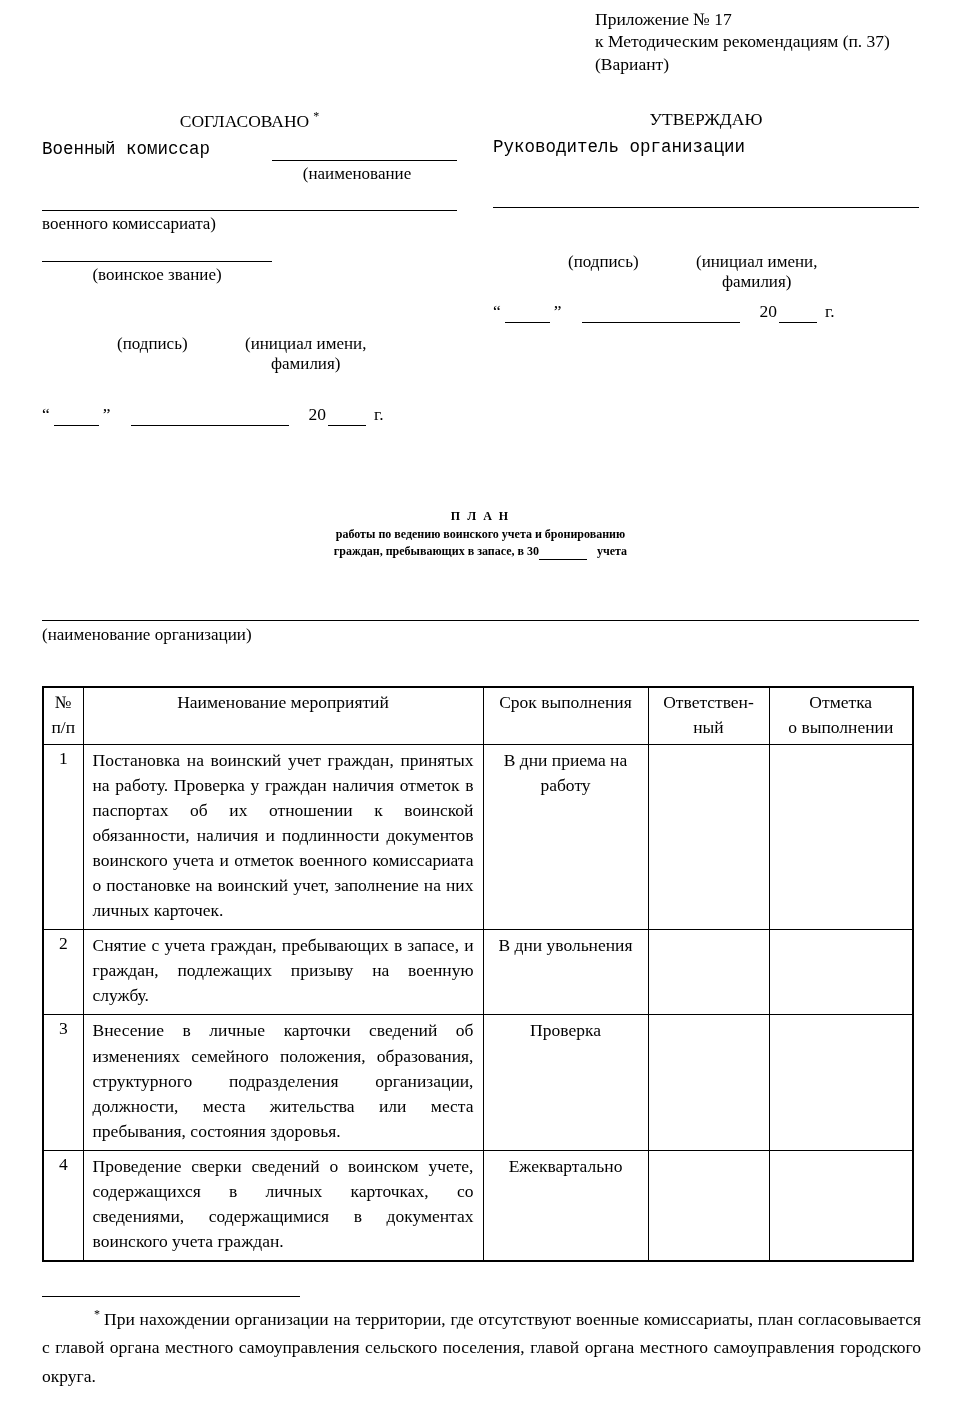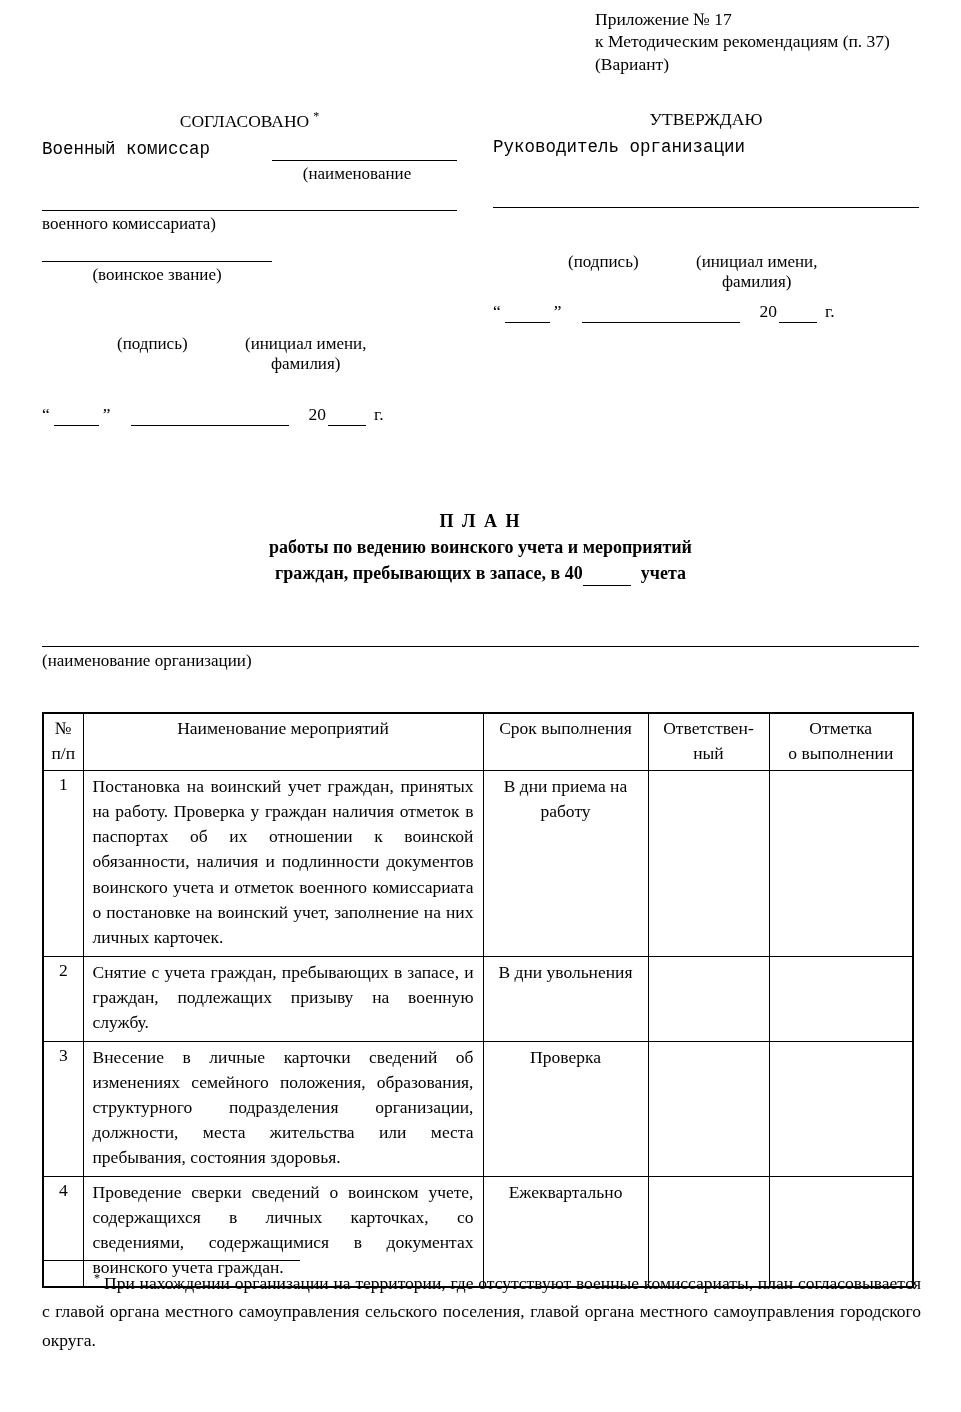--- a/index.html
+++ b/index.html
@@ -74,7 +74,7 @@
     margin-top: 82px;
     text-align: center;
     font-weight: bold;
-    font-size: 18px;
+    font-size: 12px;
     line-height: 1.45;
   }
   .doc-title .t1 { letter-spacing: 2px; }

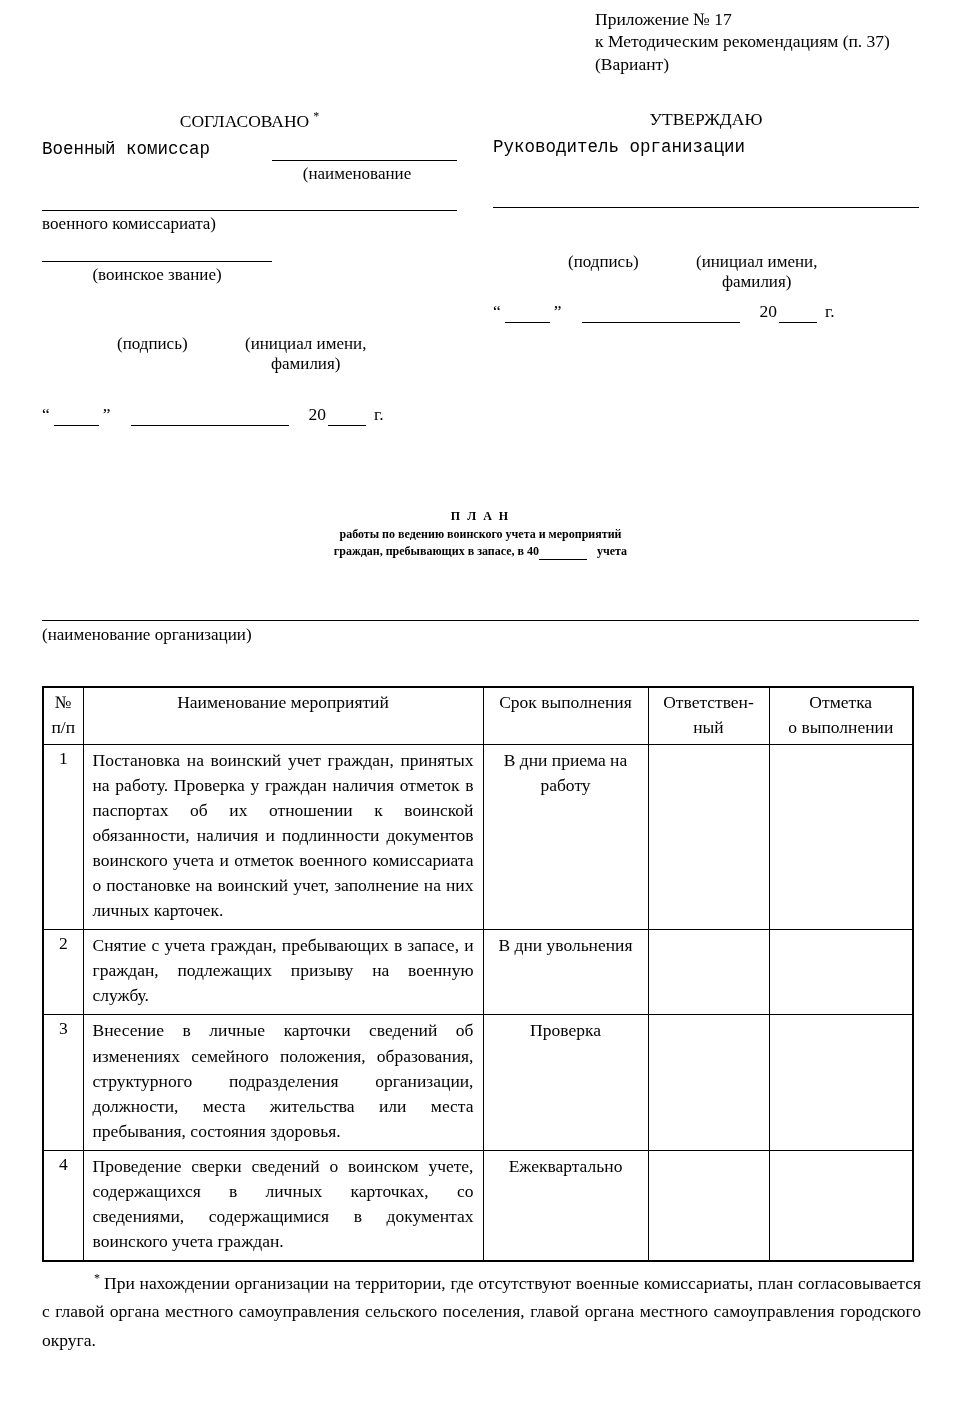--- a/index.html
+++ b/index.html
@@ -214,7 +214,7 @@
 
   <div class="doc-title">
     <div class="t1">П Л А Н</div>
-    <div class="t2">работы по ведению воинского учета и мероприятий</div>
+    <div class="t2">работы по ведению воинского учета и бронированию</div>
     <div><span class="t3">
           <span>граждан, пребывающих в запасе, в 40</span>
           <span class="blank b-title-year"></span>

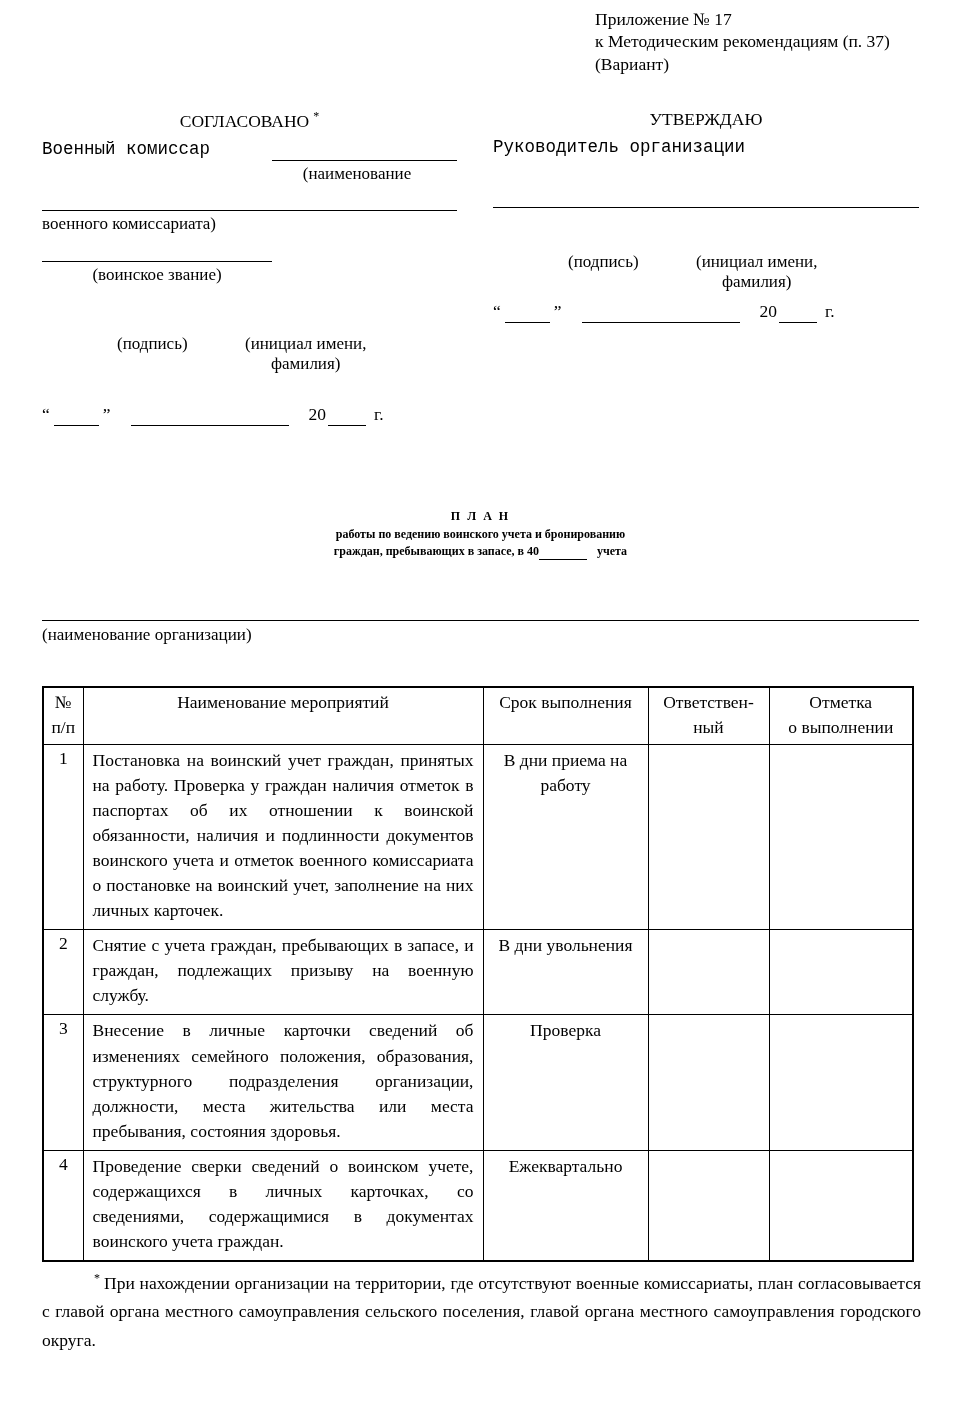--- a/index.html
+++ b/index.html
@@ -216,7 +216,7 @@
     <div class="t1">П Л А Н</div>
     <div class="t2">работы по ведению воинского учета и бронированию</div>
     <div><span class="t3">
-          <span>граждан, пребывающих в запасе, в 40</span>
+          <span>граждан, пребывающих в запасе, в 30</span>
           <span class="blank b-title-year"></span>
           <span>учета</span>
         </span></div>

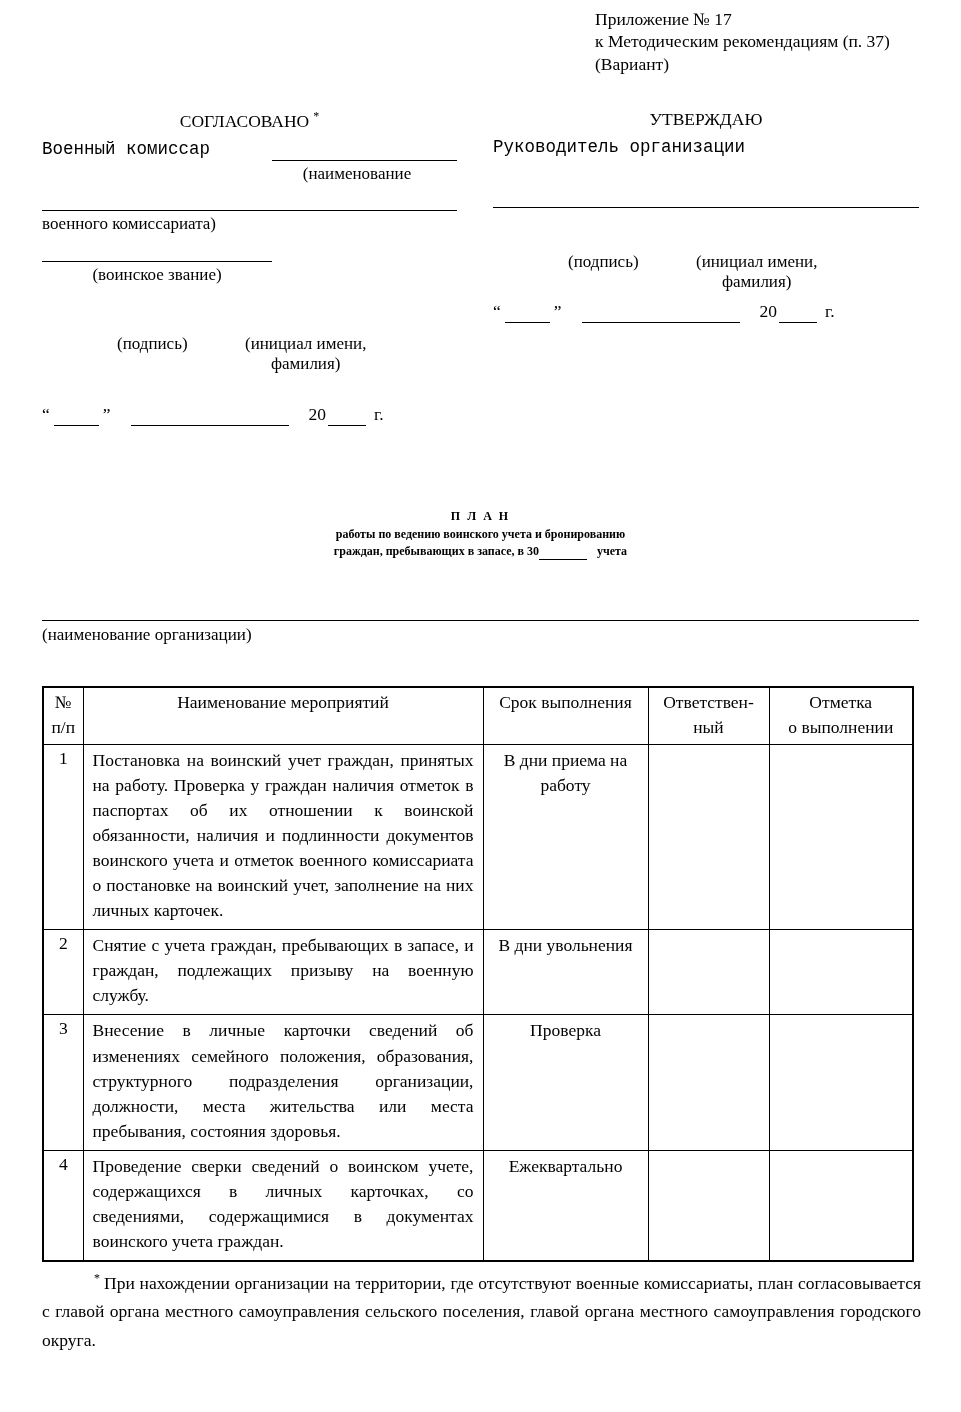--- a/index.html
+++ b/index.html
@@ -121,7 +121,7 @@
     position: absolute;
     left: 42px;
     right: 40px;
-    top: 1260px;
+    top: 1296px;
     font-size: 17.5px;
   }
   .footnote .fn-rule {

